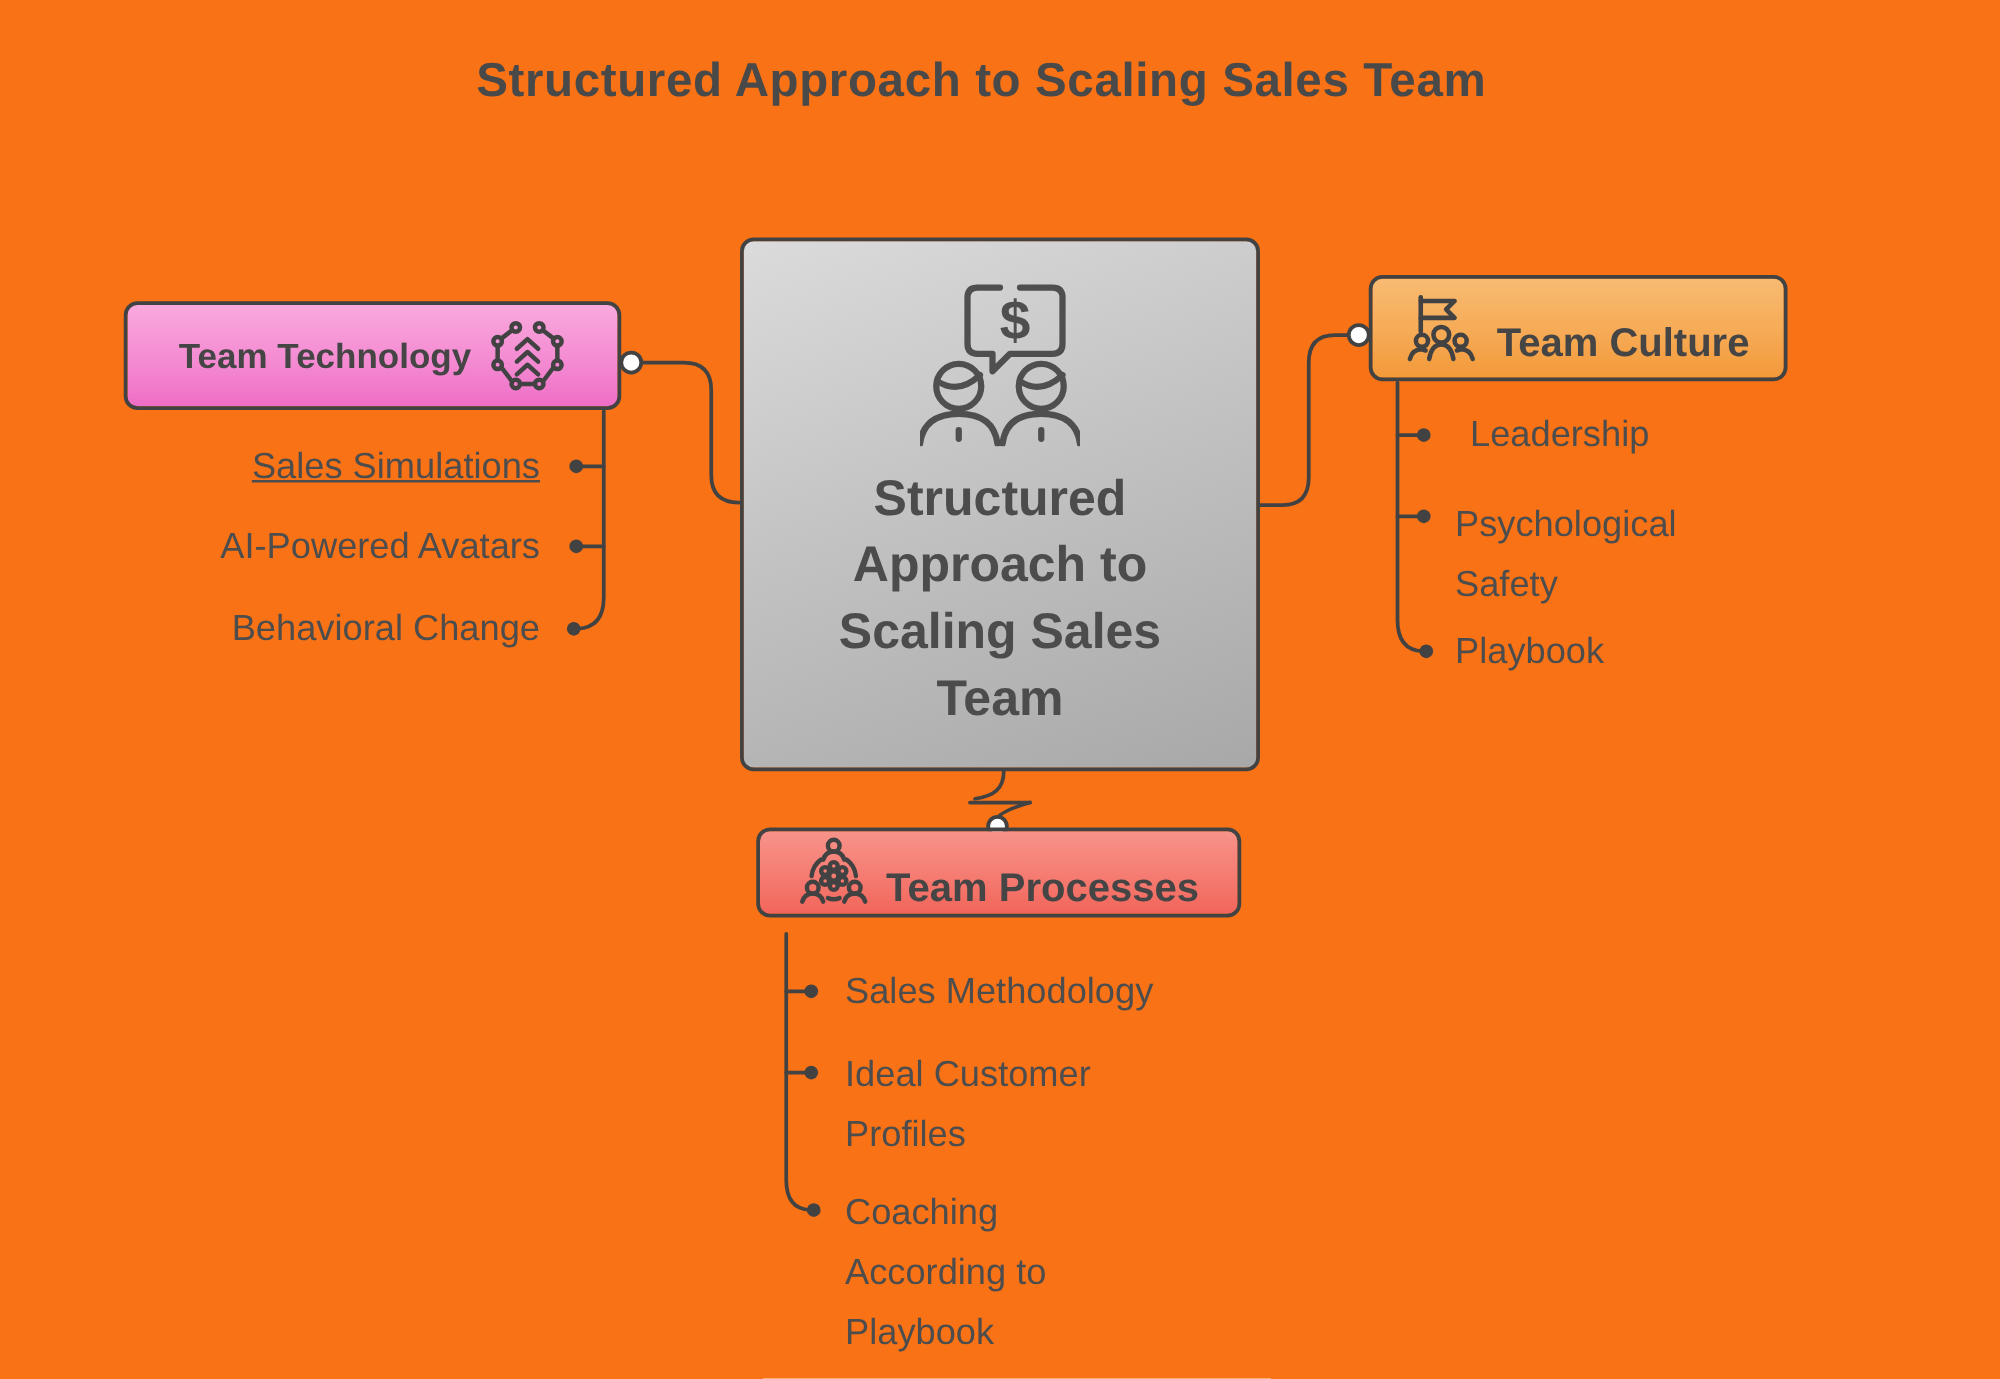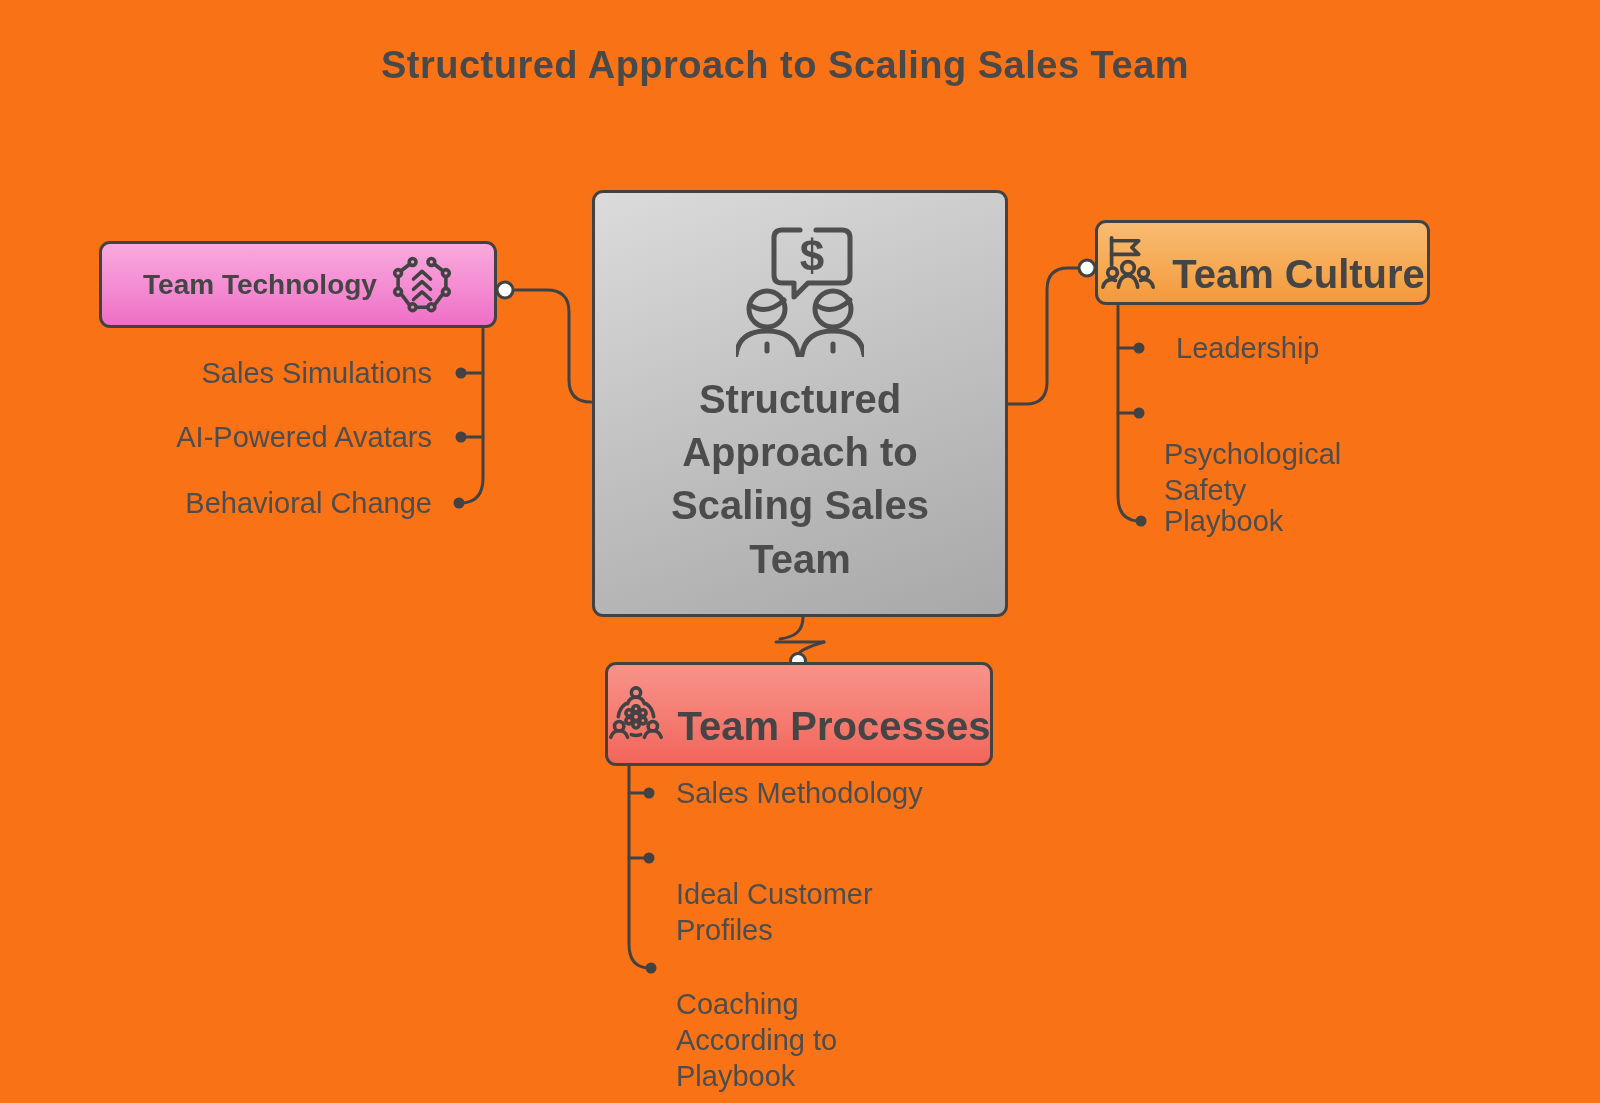--- a/index.html
+++ b/index.html
@@ -45,7 +45,7 @@
     background:linear-gradient(180deg,#f8938a 0%,#f57b71 55%,#f2655b 100%);
   }
   .tech-node .node-label{font-size:28px;}
-  .culture-node .node-label,.process-node .node-label{font-size:40px;margin-top:24px;}
+  .culture-node .node-label,.process-node .node-label{font-size:32px;margin-top:24px;}
 
   .list-item{
     position:absolute;font-size:29px;color:#4d4d4d;line-height:34px;

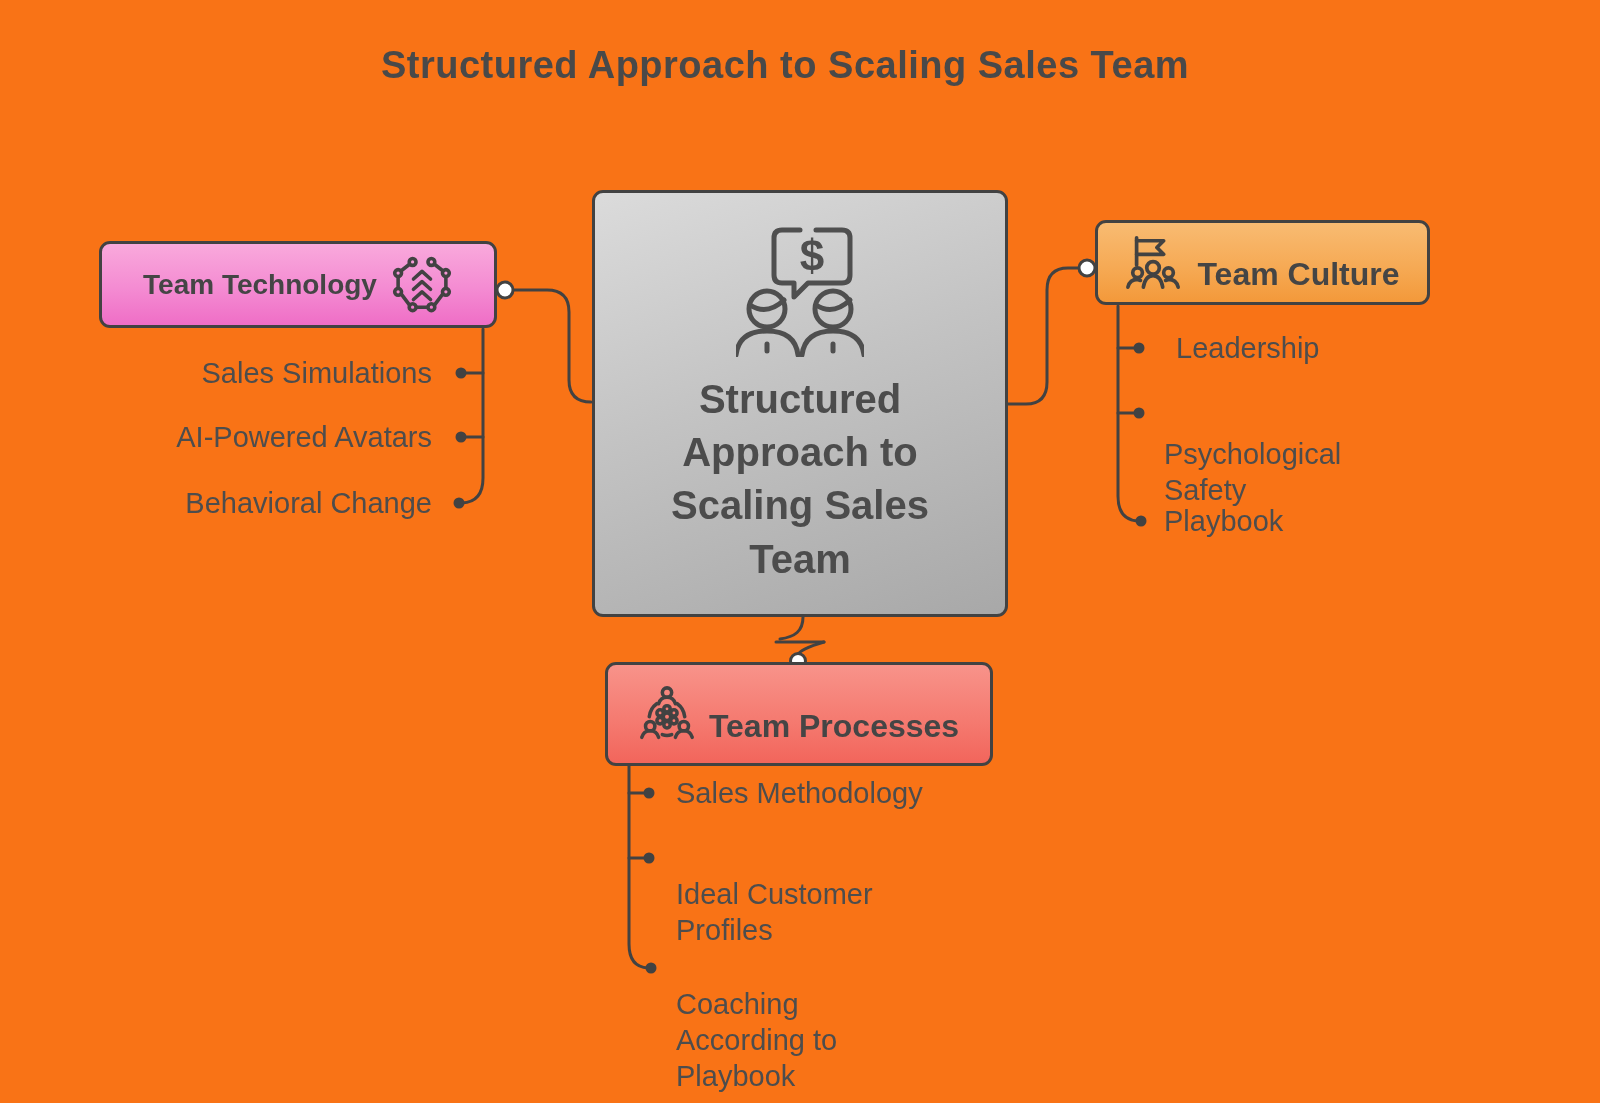--- a/index.html
+++ b/index.html
@@ -172,7 +172,7 @@
     <span class="node-label">Team Processes</span>
   </div>
 
-  <div class="list-item left-item" style="top:356px;">Sales Simulations</div>
+  <div class="list-item left-item" style="top:356px;text-decoration:underline;">Sales Simulations</div>
   <div class="list-item left-item" style="top:420px;">AI-Powered Avatars</div>
   <div class="list-item left-item" style="top:486px;text-align:center;">Behavioral Change</div>
 

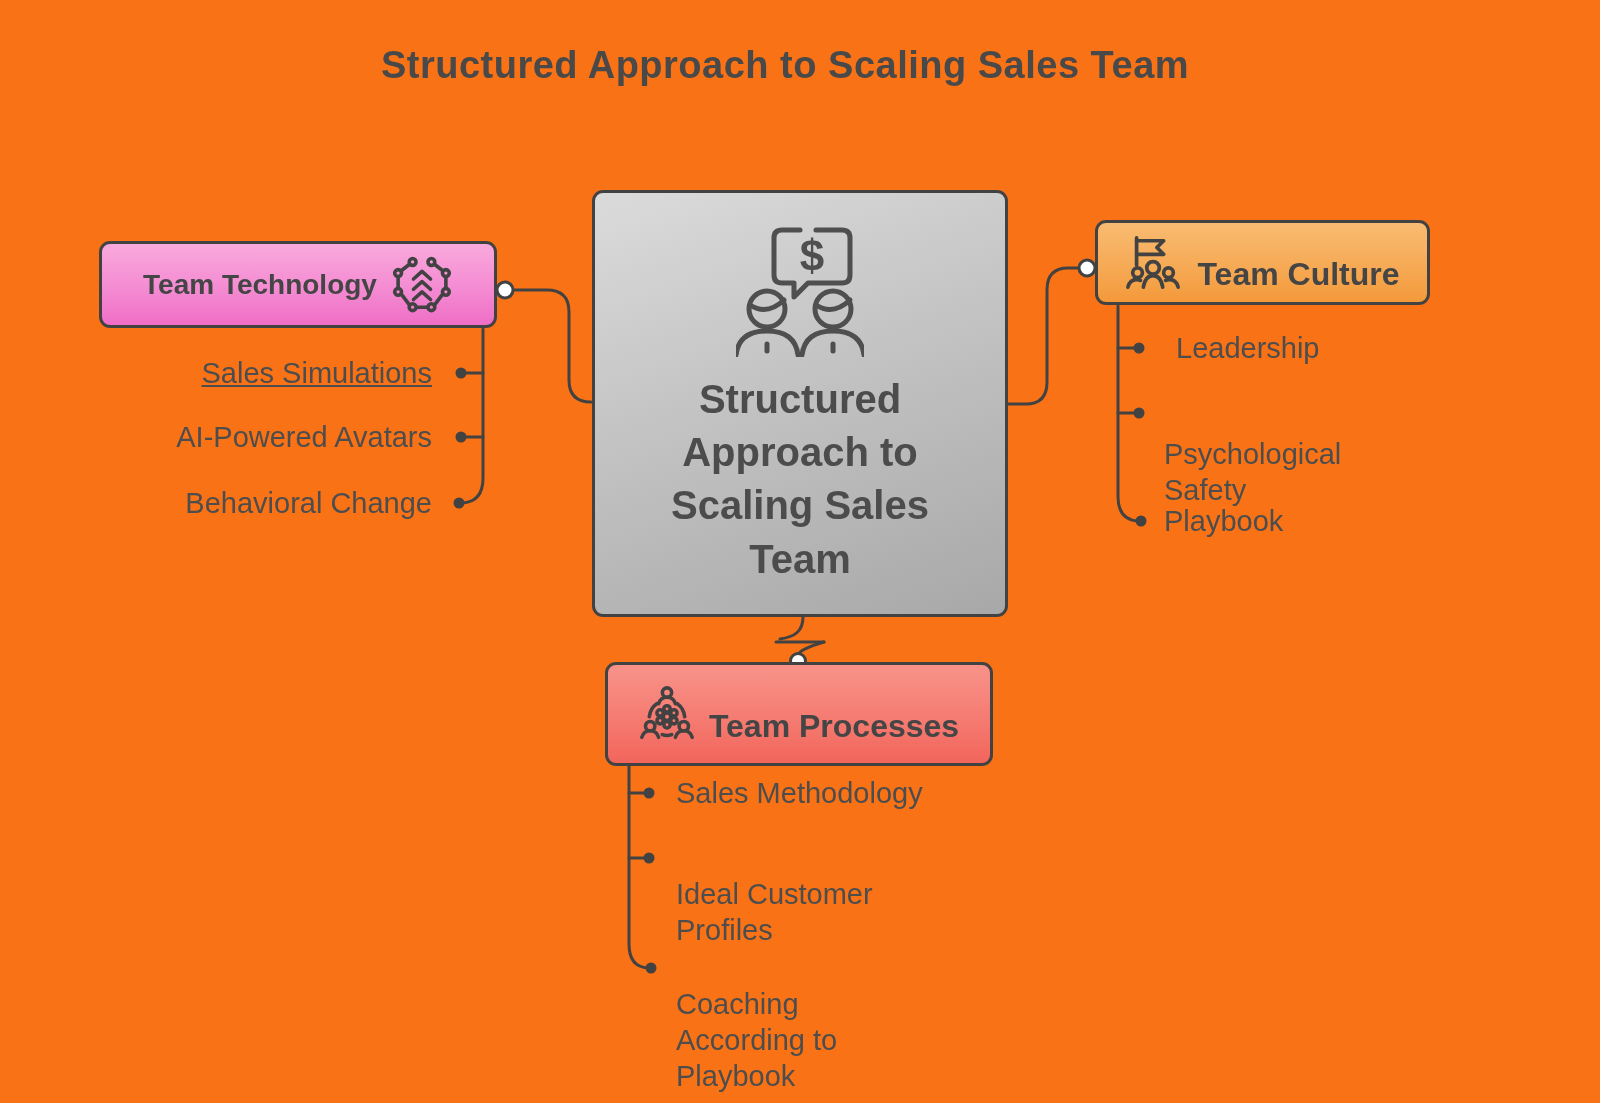--- a/index.html
+++ b/index.html
@@ -50,7 +50,7 @@
   .list-item{
     position:absolute;font-size:29px;color:#4d4d4d;line-height:34px;
   }
-  .list-item.wrap{line-height:36px;margin-top:40px;}
+  .list-item.wrap{line-height:48px;}
   .left-item{text-align:right;right:1168px;white-space:nowrap;}
   .icon{flex:0 0 auto;display:block;}
 </style>

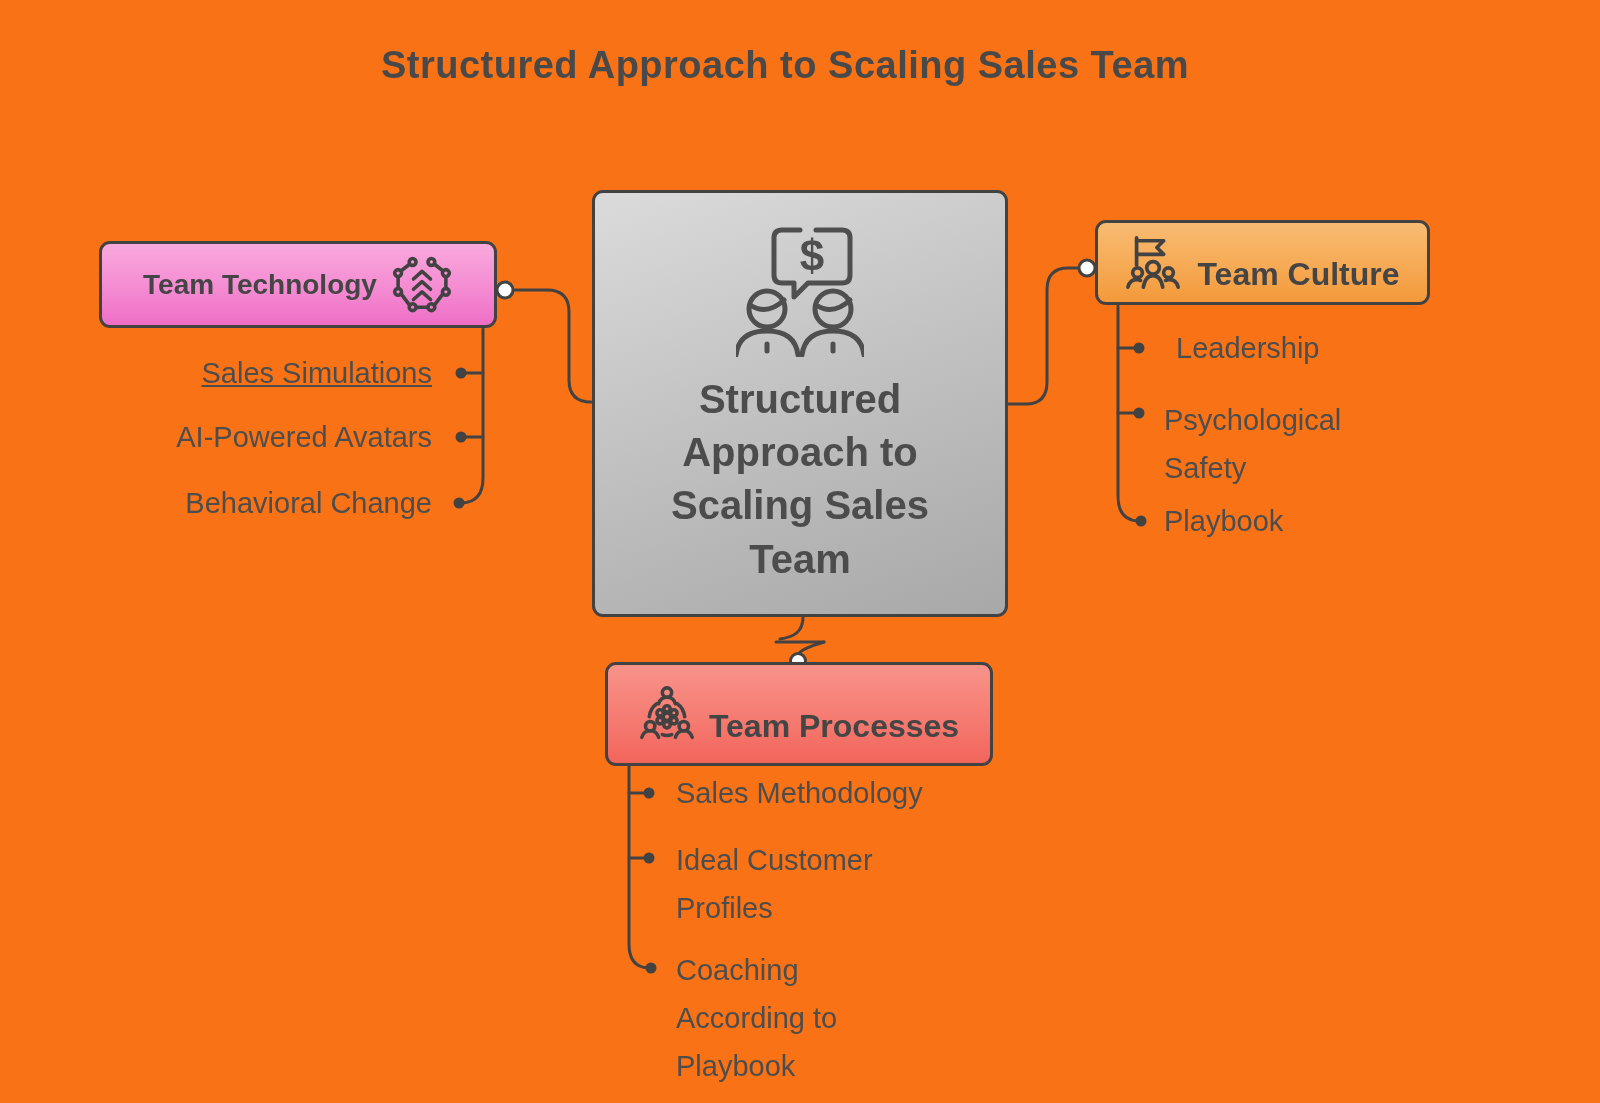--- a/index.html
+++ b/index.html
@@ -41,7 +41,7 @@
     background:linear-gradient(180deg,#f8bb72 0%,#f6aa55 55%,#f3993a 100%);
   }
   .process-node{
-    left:605px;top:662px;width:388px;height:104px;
+    left:605px;top:662px;width:388px;height:72px;
     background:linear-gradient(180deg,#f8938a 0%,#f57b71 55%,#f2655b 100%);
   }
   .tech-node .node-label{font-size:28px;}

